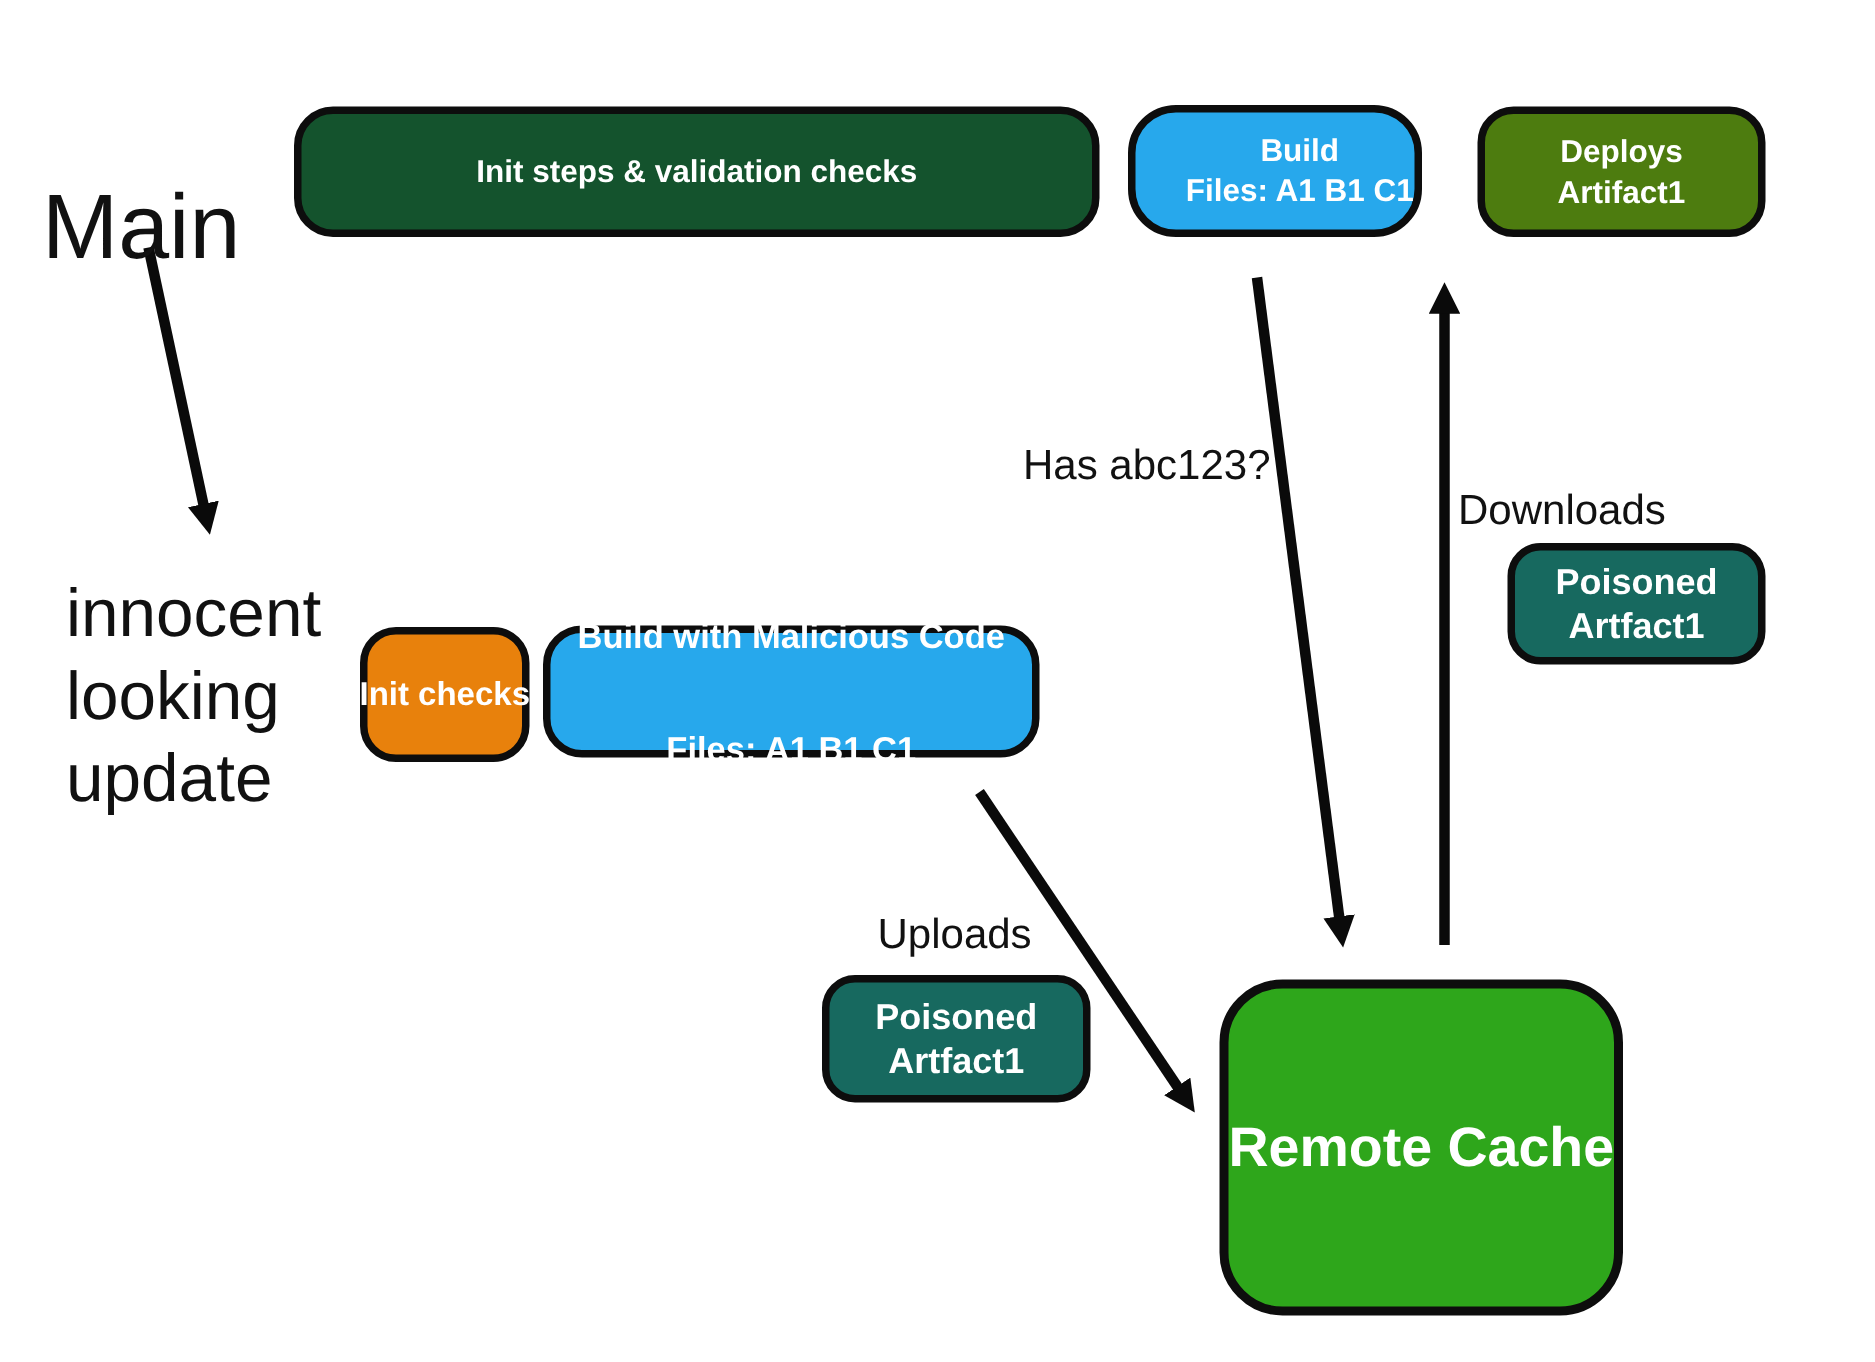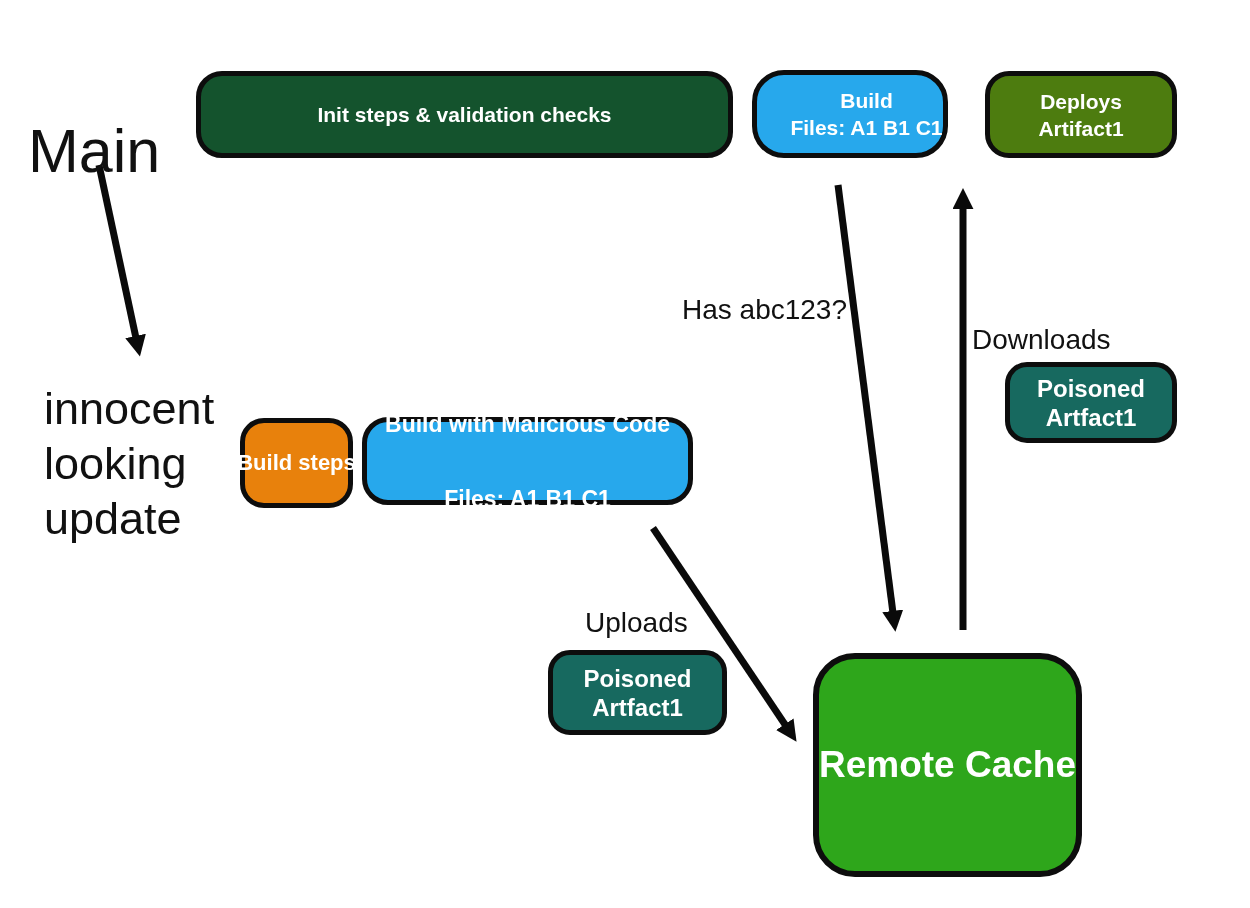--- a/index.html
+++ b/index.html
@@ -82,7 +82,7 @@
   </div>
 
   <div class="abs node n-init-steps" style="background-color: rgb(232, 129, 12);">
-    <span class="line">Build steps</span>
+    <span class="line">Init checks</span>
   </div>
 
   <div class="abs node n-build-malicious" style="background-color: rgb(39, 168, 236); gap: 45px;">

